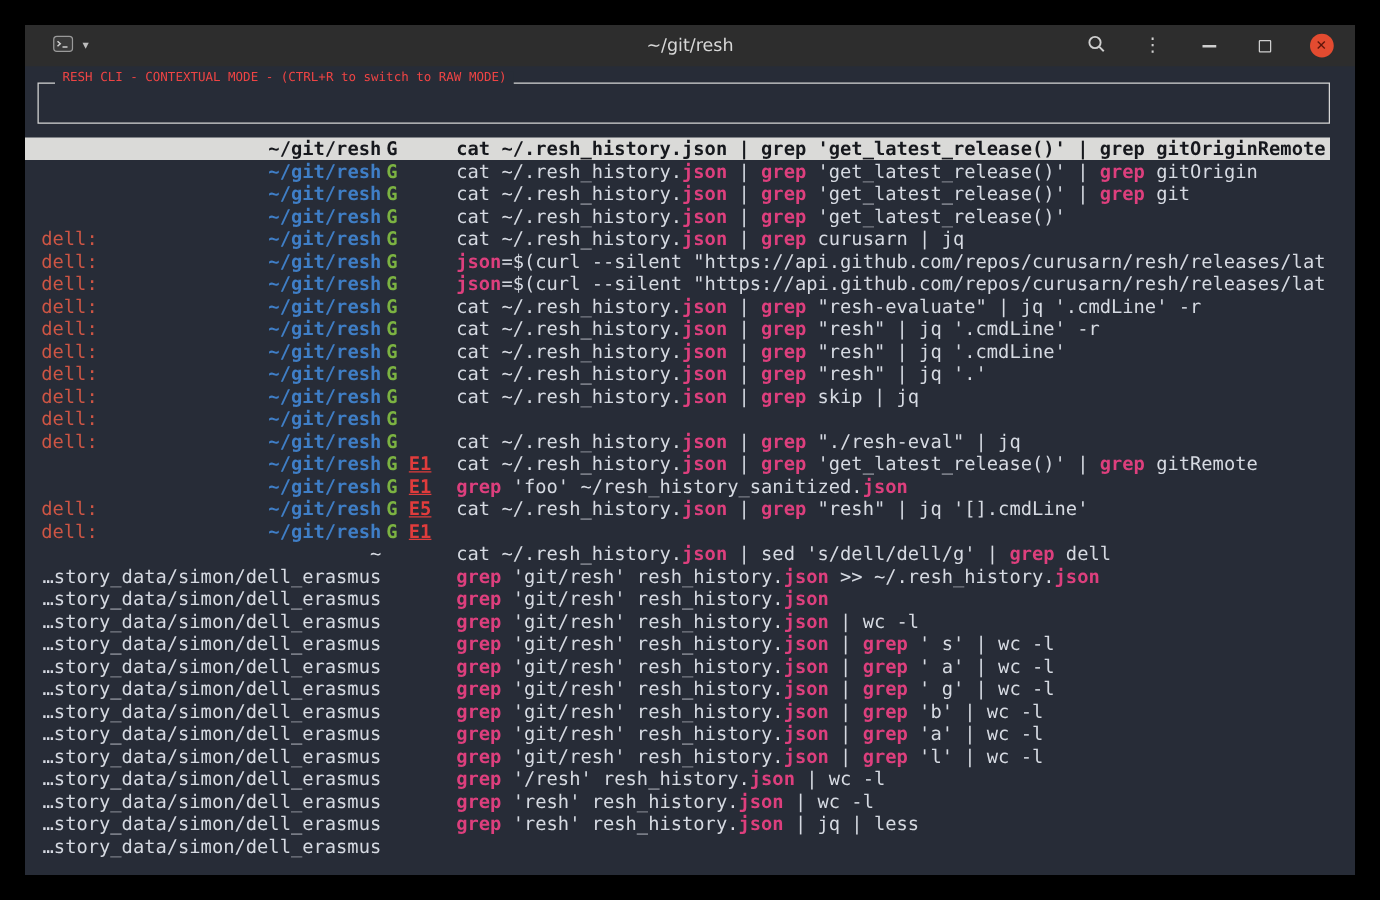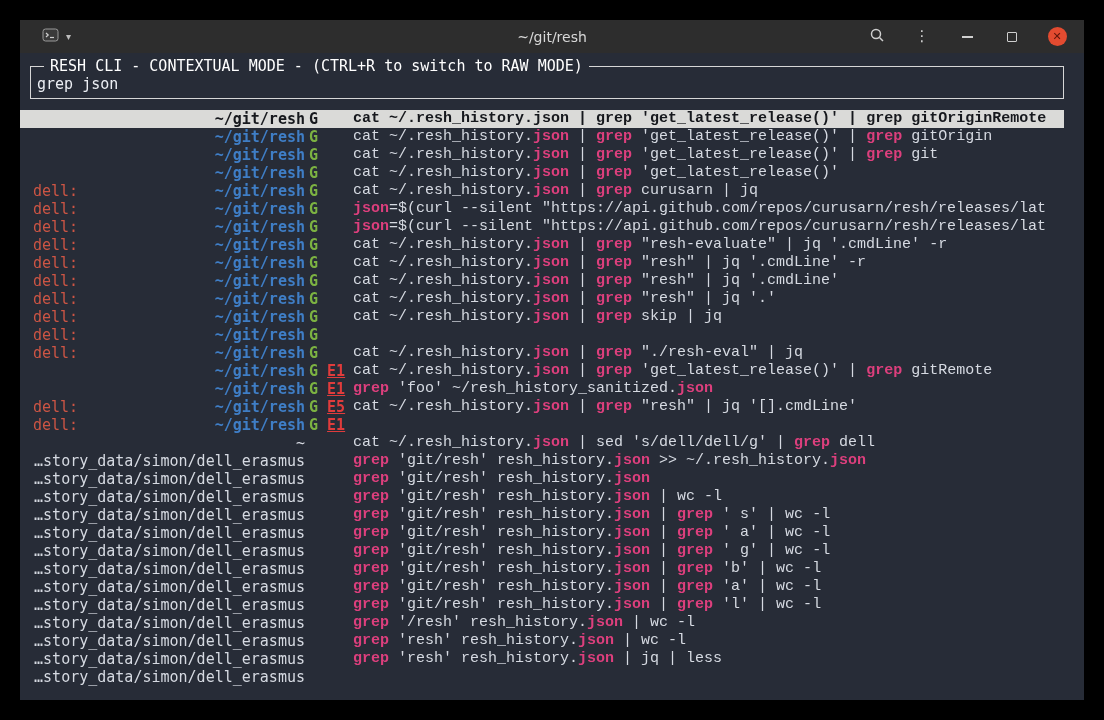--- a/index.html
+++ b/index.html
@@ -34,7 +34,7 @@
   .panel{margin:13px 20px 0 10px;border:1px solid var(--panel-border);
          position:relative;height:33px;}
   .panel-title{position:absolute;top:-10px;left:13px;background:var(--terminal-bg);
-               padding:0 6px;color:#ffffff;font-size:15px;white-space:pre;}
+               padding:0 6px;color:#ef4444;font-size:10px;white-space:pre;}
   .panel-query{padding:8px 0 0 6px;color:#eceff4;font-size:15px;white-space:pre;}
   
   .list{margin-top:11px;}

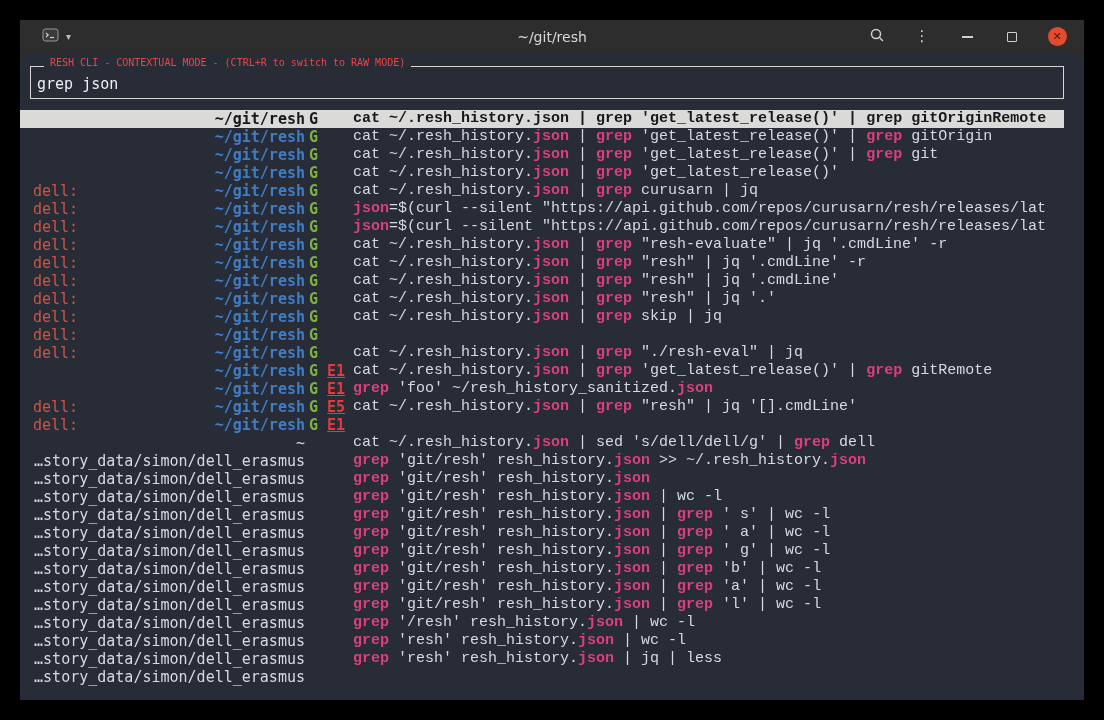--- a/index.html
+++ b/index.html
@@ -99,7 +99,6 @@
 
   <div class="panel">
     <span class="panel-title">RESH CLI - CONTEXTUAL MODE - (CTRL+R to switch to RAW MODE)</span>
-    <div class="panel-query">grep json</div>
   </div>
 
   <div class="list">

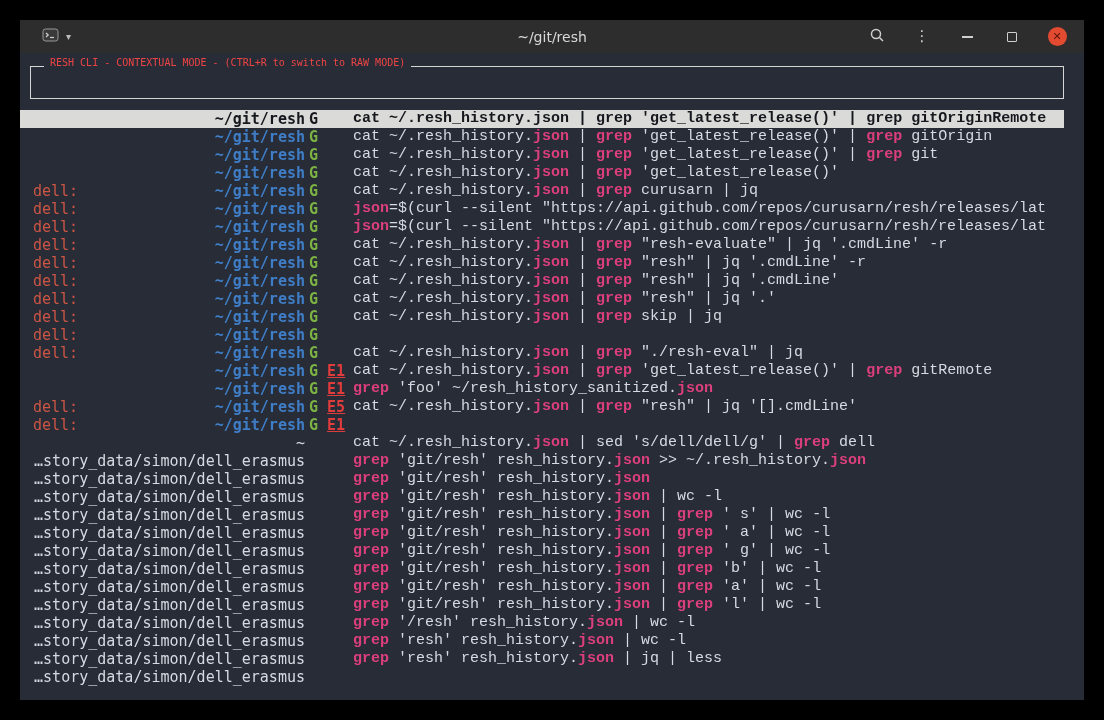--- a/index.html
+++ b/index.html
@@ -48,7 +48,7 @@
   .flags{width:44px;flex:none;margin-left:4px;font-weight:bold;white-space:pre;}
   .flag.git{color:var(--git-flag);}
   .flag.err{color:var(--error-flag);text-decoration:underline;}
-  .cmd{flex:none;white-space:pre;font-family:Liberation Mono, monospace;}
+  .cmd{margin-left:12px;flex:none;white-space:pre;}
   .hl{color:var(--match);font-weight:bold;}
   .row.selected{background:var(--selected-bg);}
   .row.selected .host,.row.selected .dir,.row.selected .flag,

